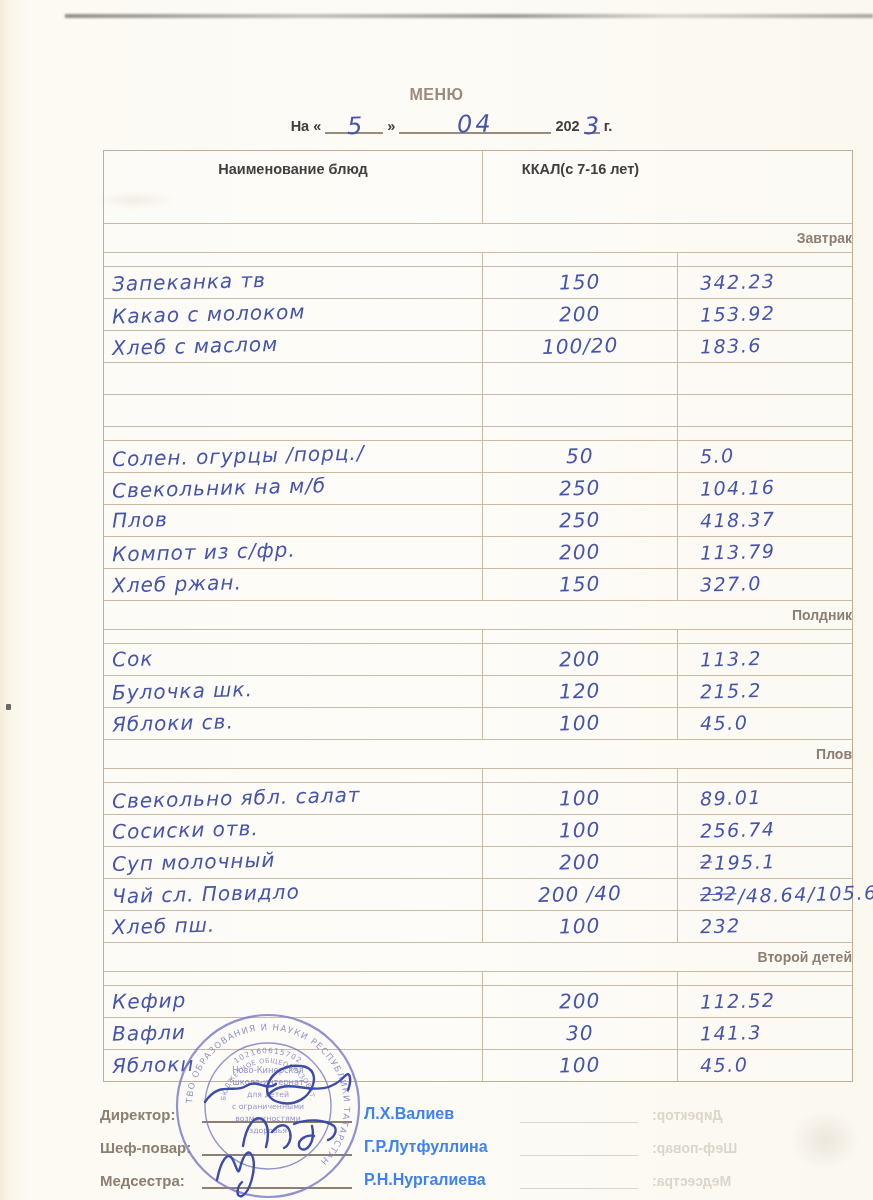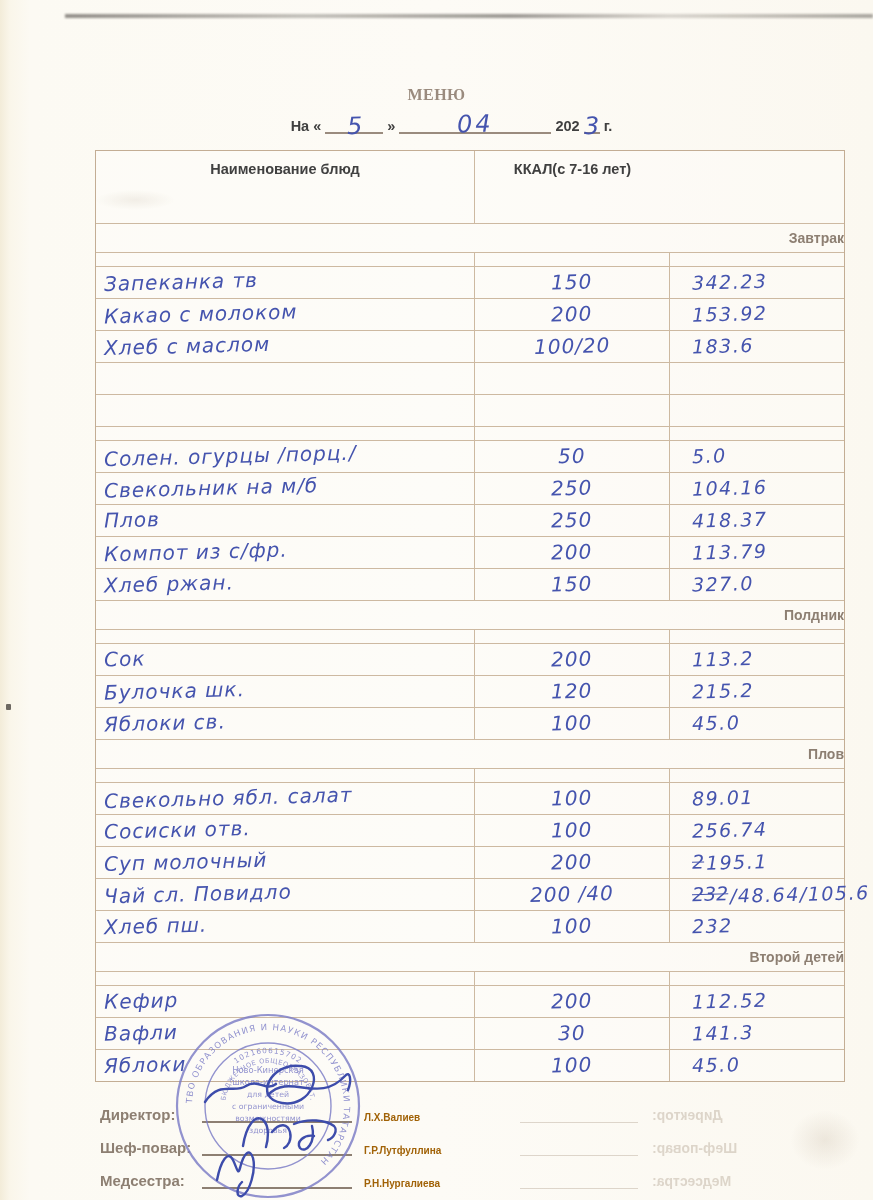--- a/index.html
+++ b/index.html
@@ -14,7 +14,7 @@
   .speck{position:absolute;left:6px;top:704px;width:5px;height:6px;background:#4a4540;border-radius:1px;opacity:.8;}
 
   .print{color:#404040;font-weight:bold;}
-  .title-wrap{position:absolute;top:86px;left:0;right:0;text-align:center;font-family:Liberation Serif, serif;}
+  .title-wrap{position:absolute;top:86px;left:0;right:0;text-align:center;}
   .page-title{font-size:16px;letter-spacing:.5px;color:#9a8b7e;font-weight:bold;}
   .date-line{position:absolute;top:114px;left:0;right:0;text-align:center;padding-left:30px;font-size:14.5px;white-space:nowrap;}
   .ul{display:inline-block;border-bottom:2px solid #9a8b7e;text-align:center;vertical-align:baseline;line-height:10px;}

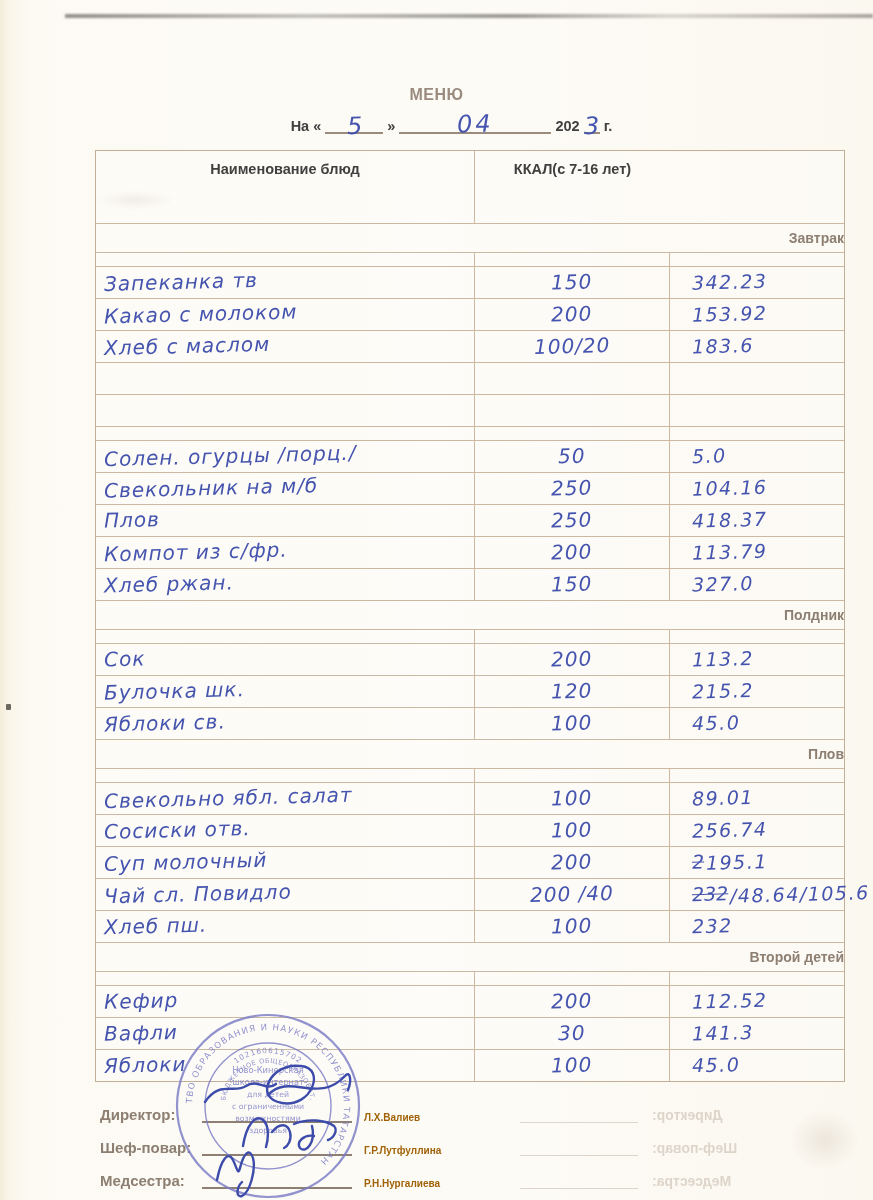--- a/index.html
+++ b/index.html
@@ -24,7 +24,7 @@
   .ul-month .date-digit{top:1px;letter-spacing:3px;}
 
   
-  .menu-table{position:absolute;left:95px;top:150px;width:748px;border:1px solid #c3ad94;background:rgba(255,255,255,.25);}
+  .menu-table{position:absolute;left:103px;top:150px;width:748px;border:1px solid #c3ad94;background:rgba(255,255,255,.25);}
   .t-row{display:grid;grid-template-columns:379px 195px 174px;border-bottom:1px solid #cdb9a1;}
   .t-row:last-child{border-bottom:none;}
   .cell{border-right:1px solid #cdb9a1;position:relative;overflow:visible;}

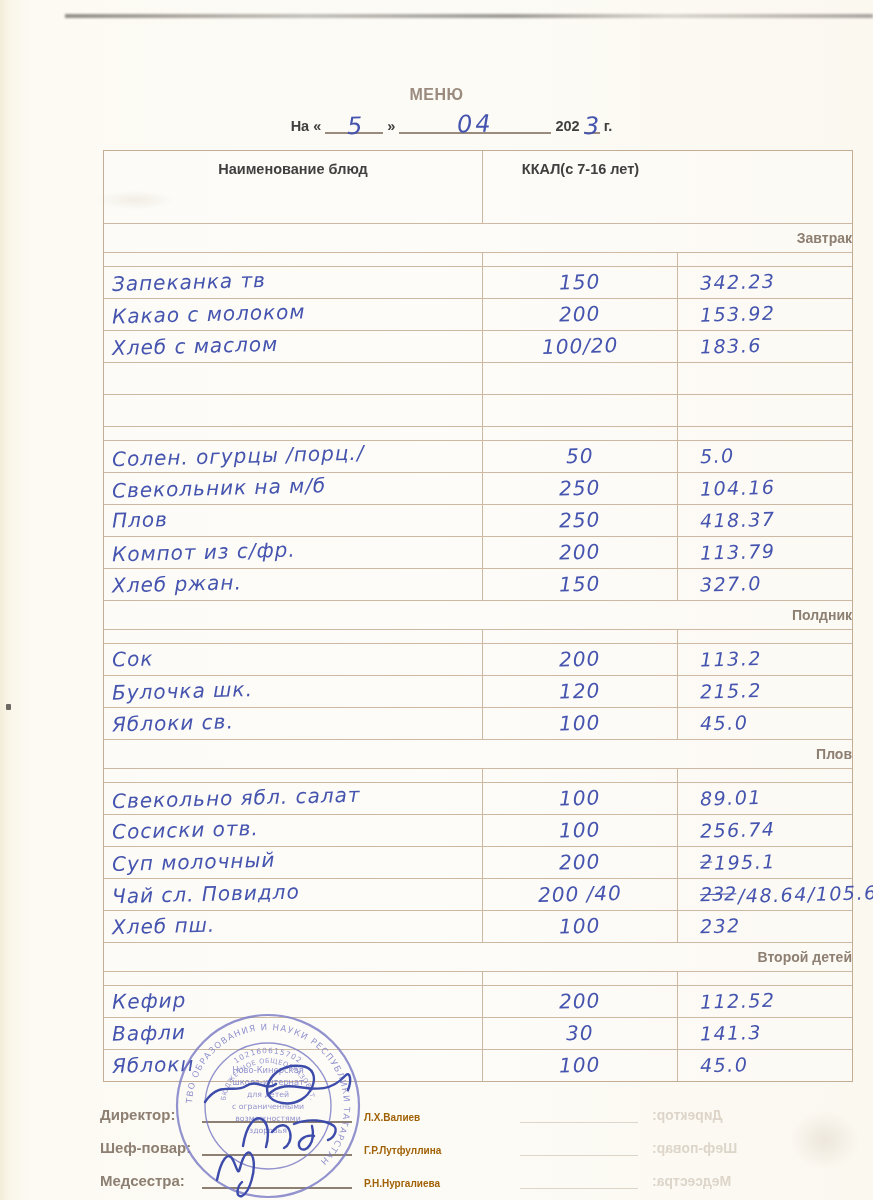--- a/index.html
+++ b/index.html
@@ -49,7 +49,7 @@
   .sign-row{display:grid;grid-template-columns:102px 150px auto;align-items:end;height:33px;}
   .sign-label{font-size:15px;font-weight:bold;color:#8d7f72;}
   .sign-line{border-bottom:2px solid #8d7f72;height:18px;}
-  .sign-name{font-size:10px;font-weight:bold;color:#a16207;padding-left:12px;padding-bottom:0px;}
+  .sign-name{font-size:16px;font-weight:bold;color:#3b82f6;padding-left:12px;padding-bottom:0px;}
 
   
   .bleed{position:absolute;left:520px;top:1090px;opacity:.35;}

